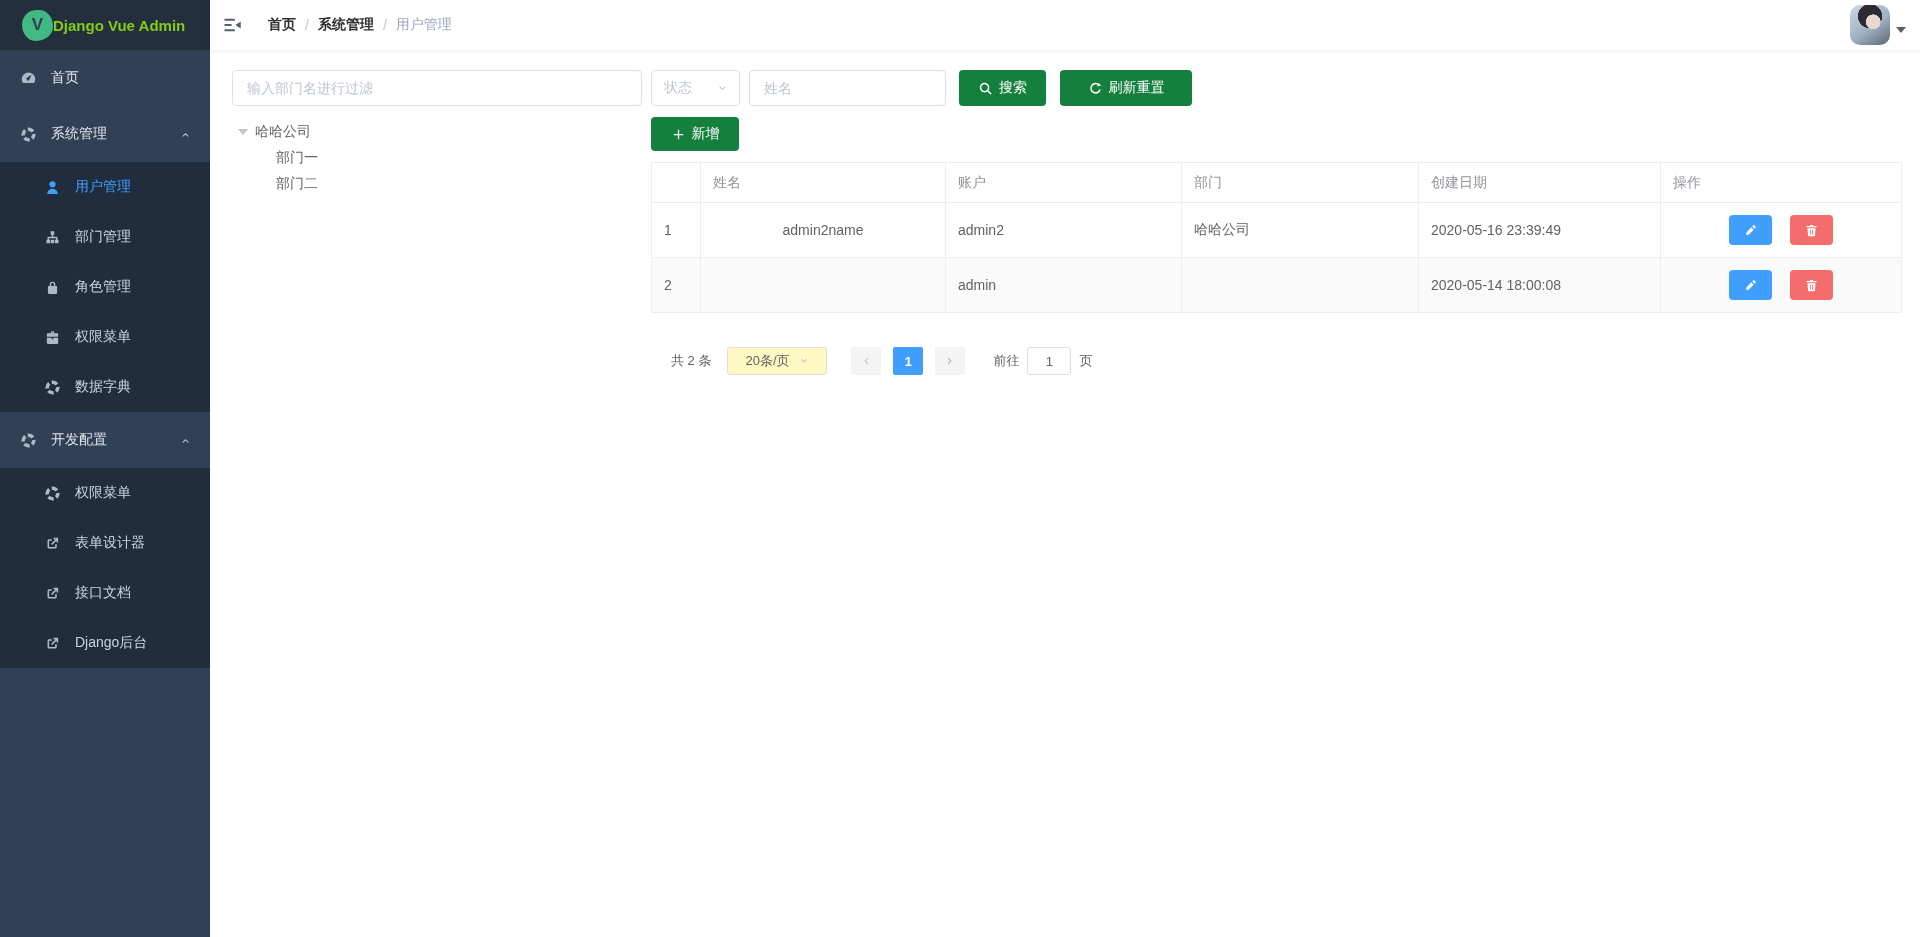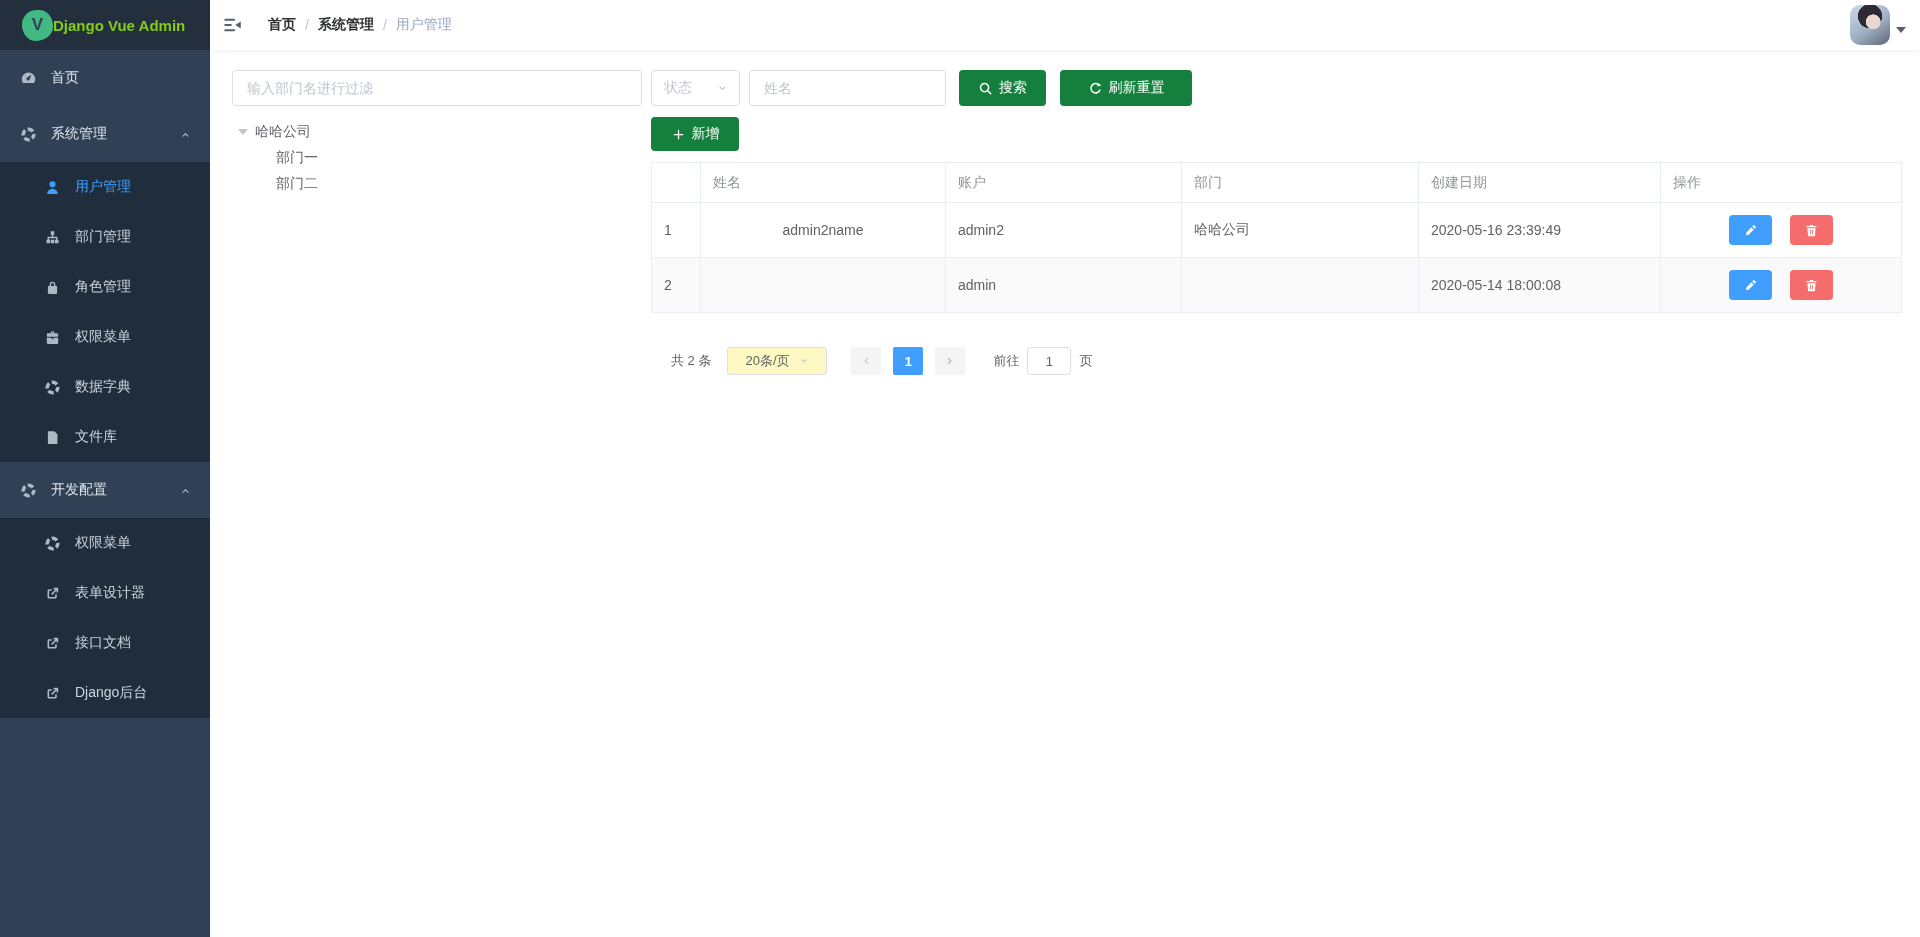--- a/index.html
+++ b/index.html
@@ -169,14 +169,6 @@
               </svg>
           </span>
           <span>数据字典</span>
-        </div>
-        <div class="menu-item">
-          <span class="mi-icon">
-            <svg viewBox="0 0 24 24" fill="currentColor">
-                <path d="M6.5 3h8L19 7.5V20c0 .6-.4 1-1 1H6.5c-.6 0-1-.4-1-1V4c0-.6.4-1 1-1zM8 11h8v1.8H8V11zm0 4h8v1.8H8V15z"></path>
-              </svg>
-          </span>
-          <span>文件库</span>
         </div>
       </div>
 

